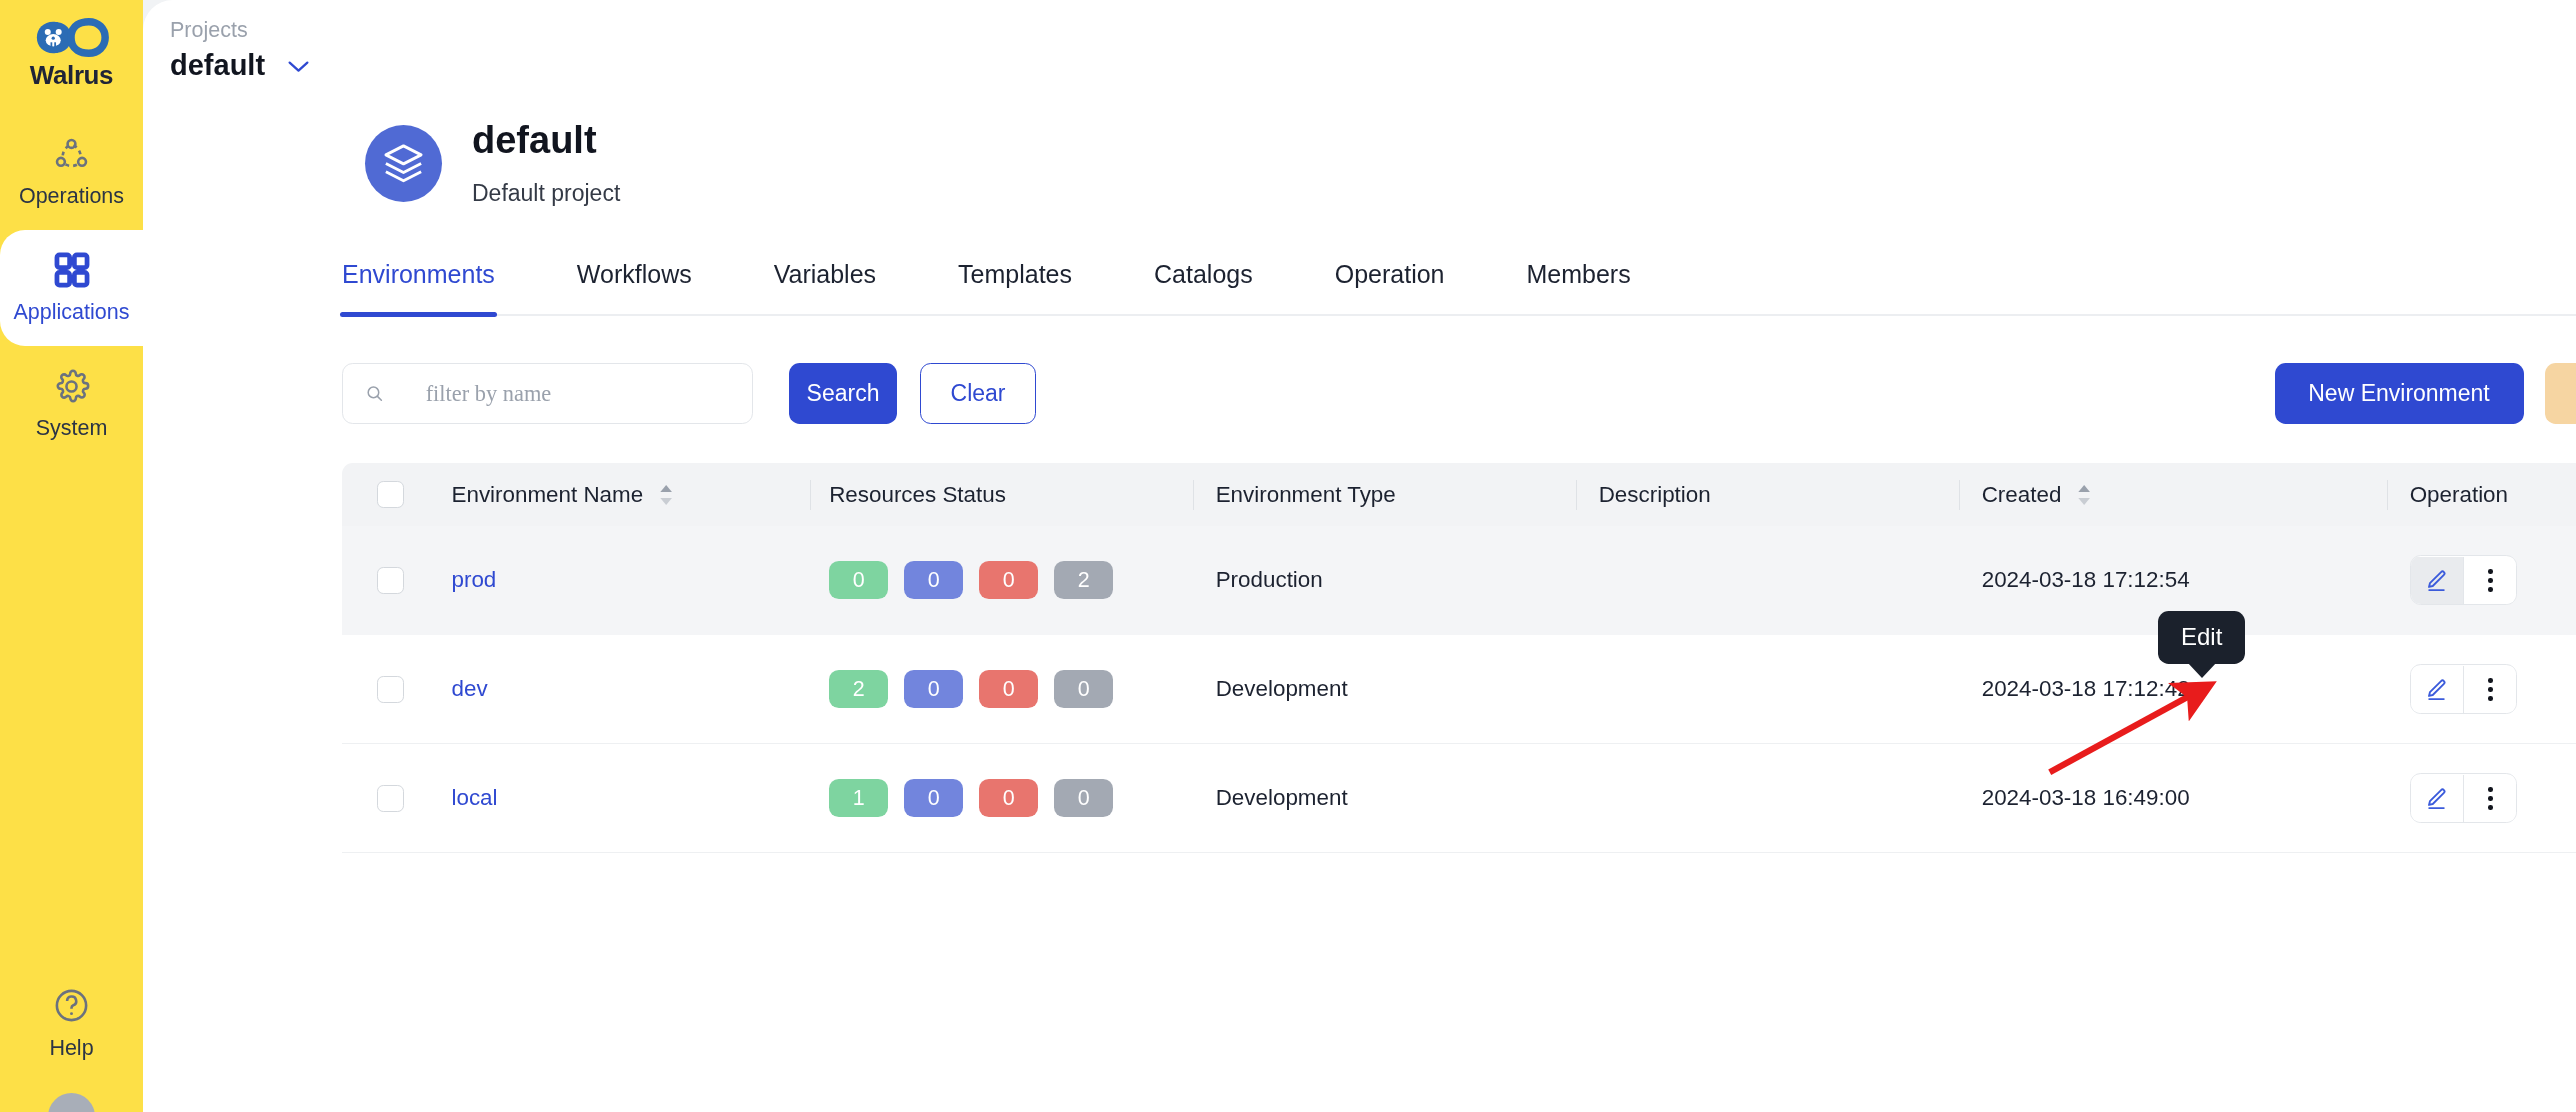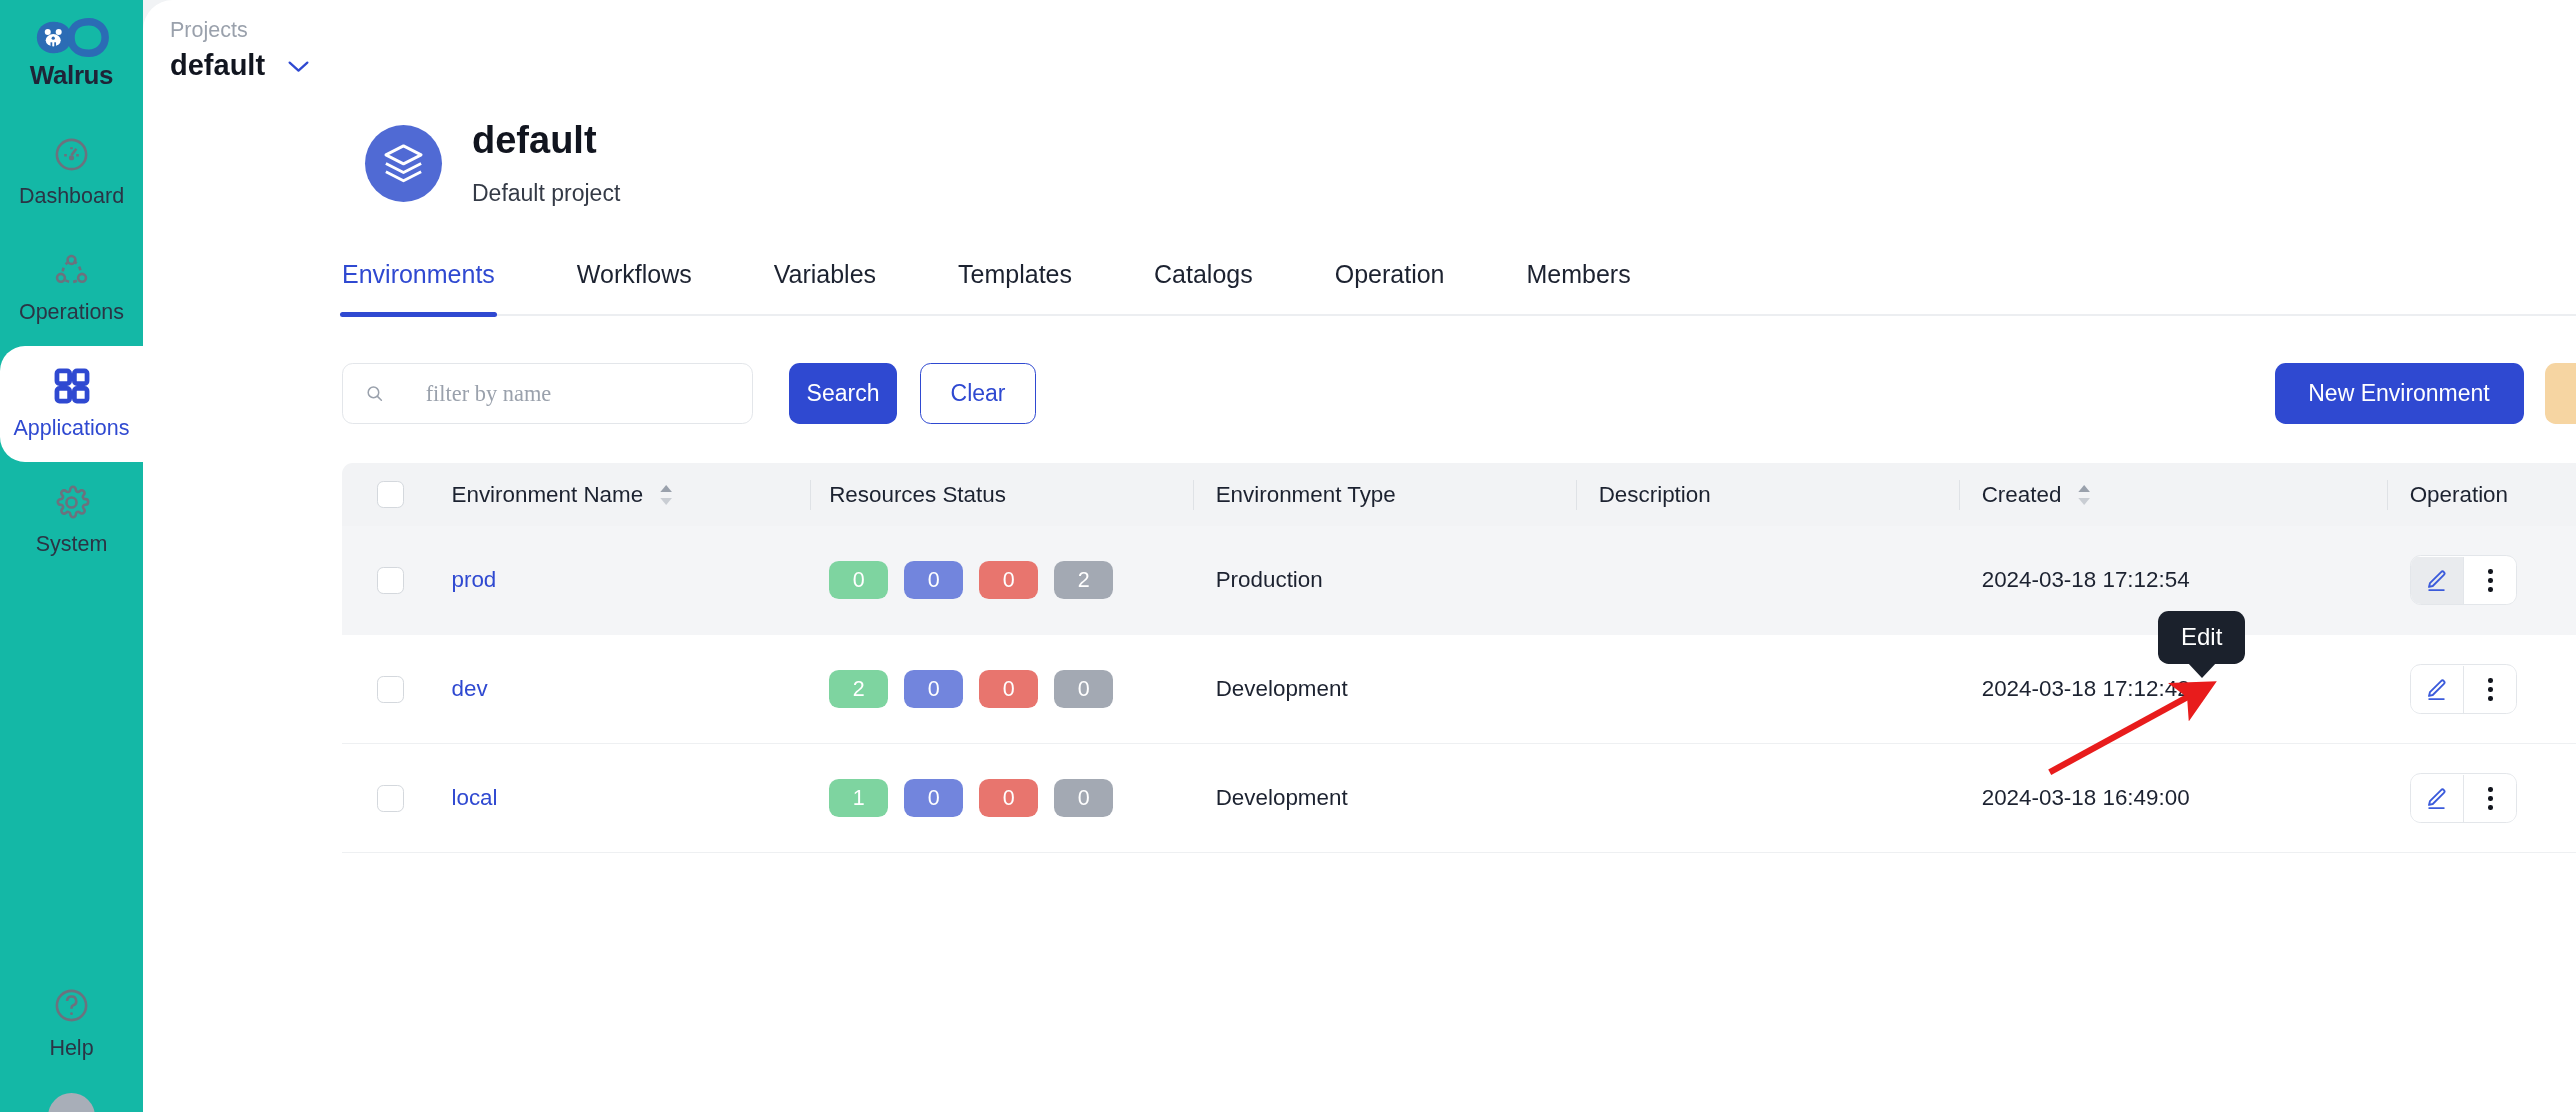--- a/index.html
+++ b/index.html
@@ -14,7 +14,7 @@
   
   .sidebar {
     width: 143px; height: 1113px;
-    background: #14b8a6;
+    background: #fde047;
     display: flex; flex-direction: column; align-items: center;
     flex: 0 0 143px;
     position: relative;

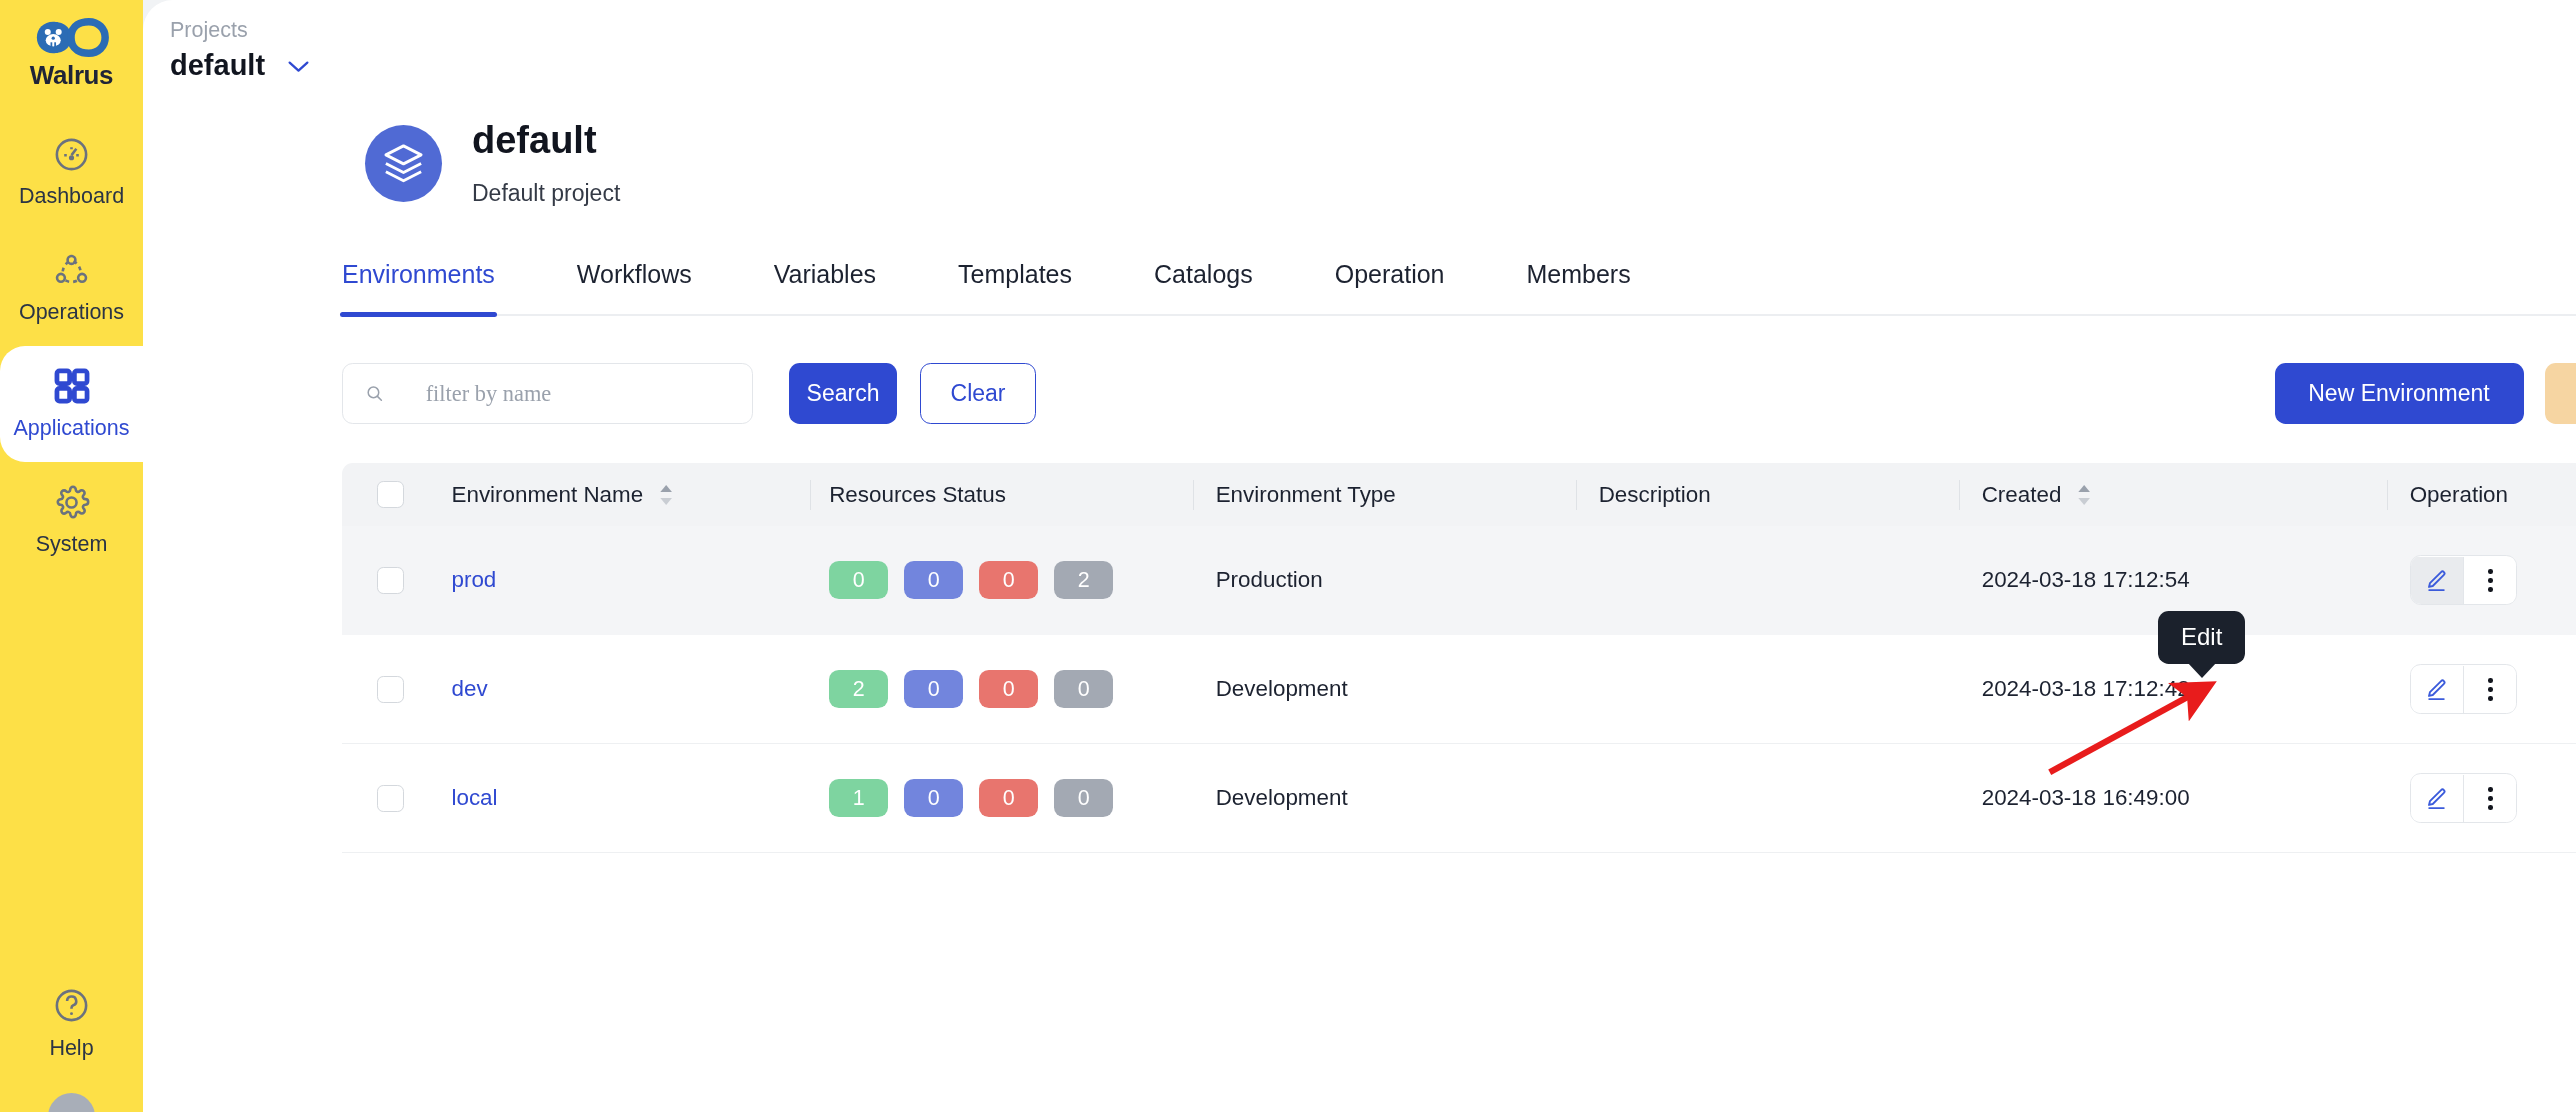--- a/index.html
+++ b/index.html
@@ -196,15 +196,6 @@
 
     <div class="nav">
 
-      <div class="nav-item">
-        <svg width="39" height="39" viewBox="0 0 24 24" fill="none" stroke="#6b727e" stroke-width="1.6">
-          <circle cx="12" cy="12" r="9"></circle>
-          <circle cx="12" cy="14" r="1.6" fill="#6b727e" stroke="none"></circle>
-          <path d="M12 12.4 L15 8.5"></path>
-          <path d="M7.5 12.5 h1.6 M14.9 12.5 h1.6 M12 7.6 v1.2"></path>
-        </svg>
-        <div class="nav-label">Dashboard</div>
-      </div>
 
       <div class="nav-item">
         <svg width="39" height="39" viewBox="0 0 24 24" fill="none" stroke="#6b727e" stroke-width="1.6">

